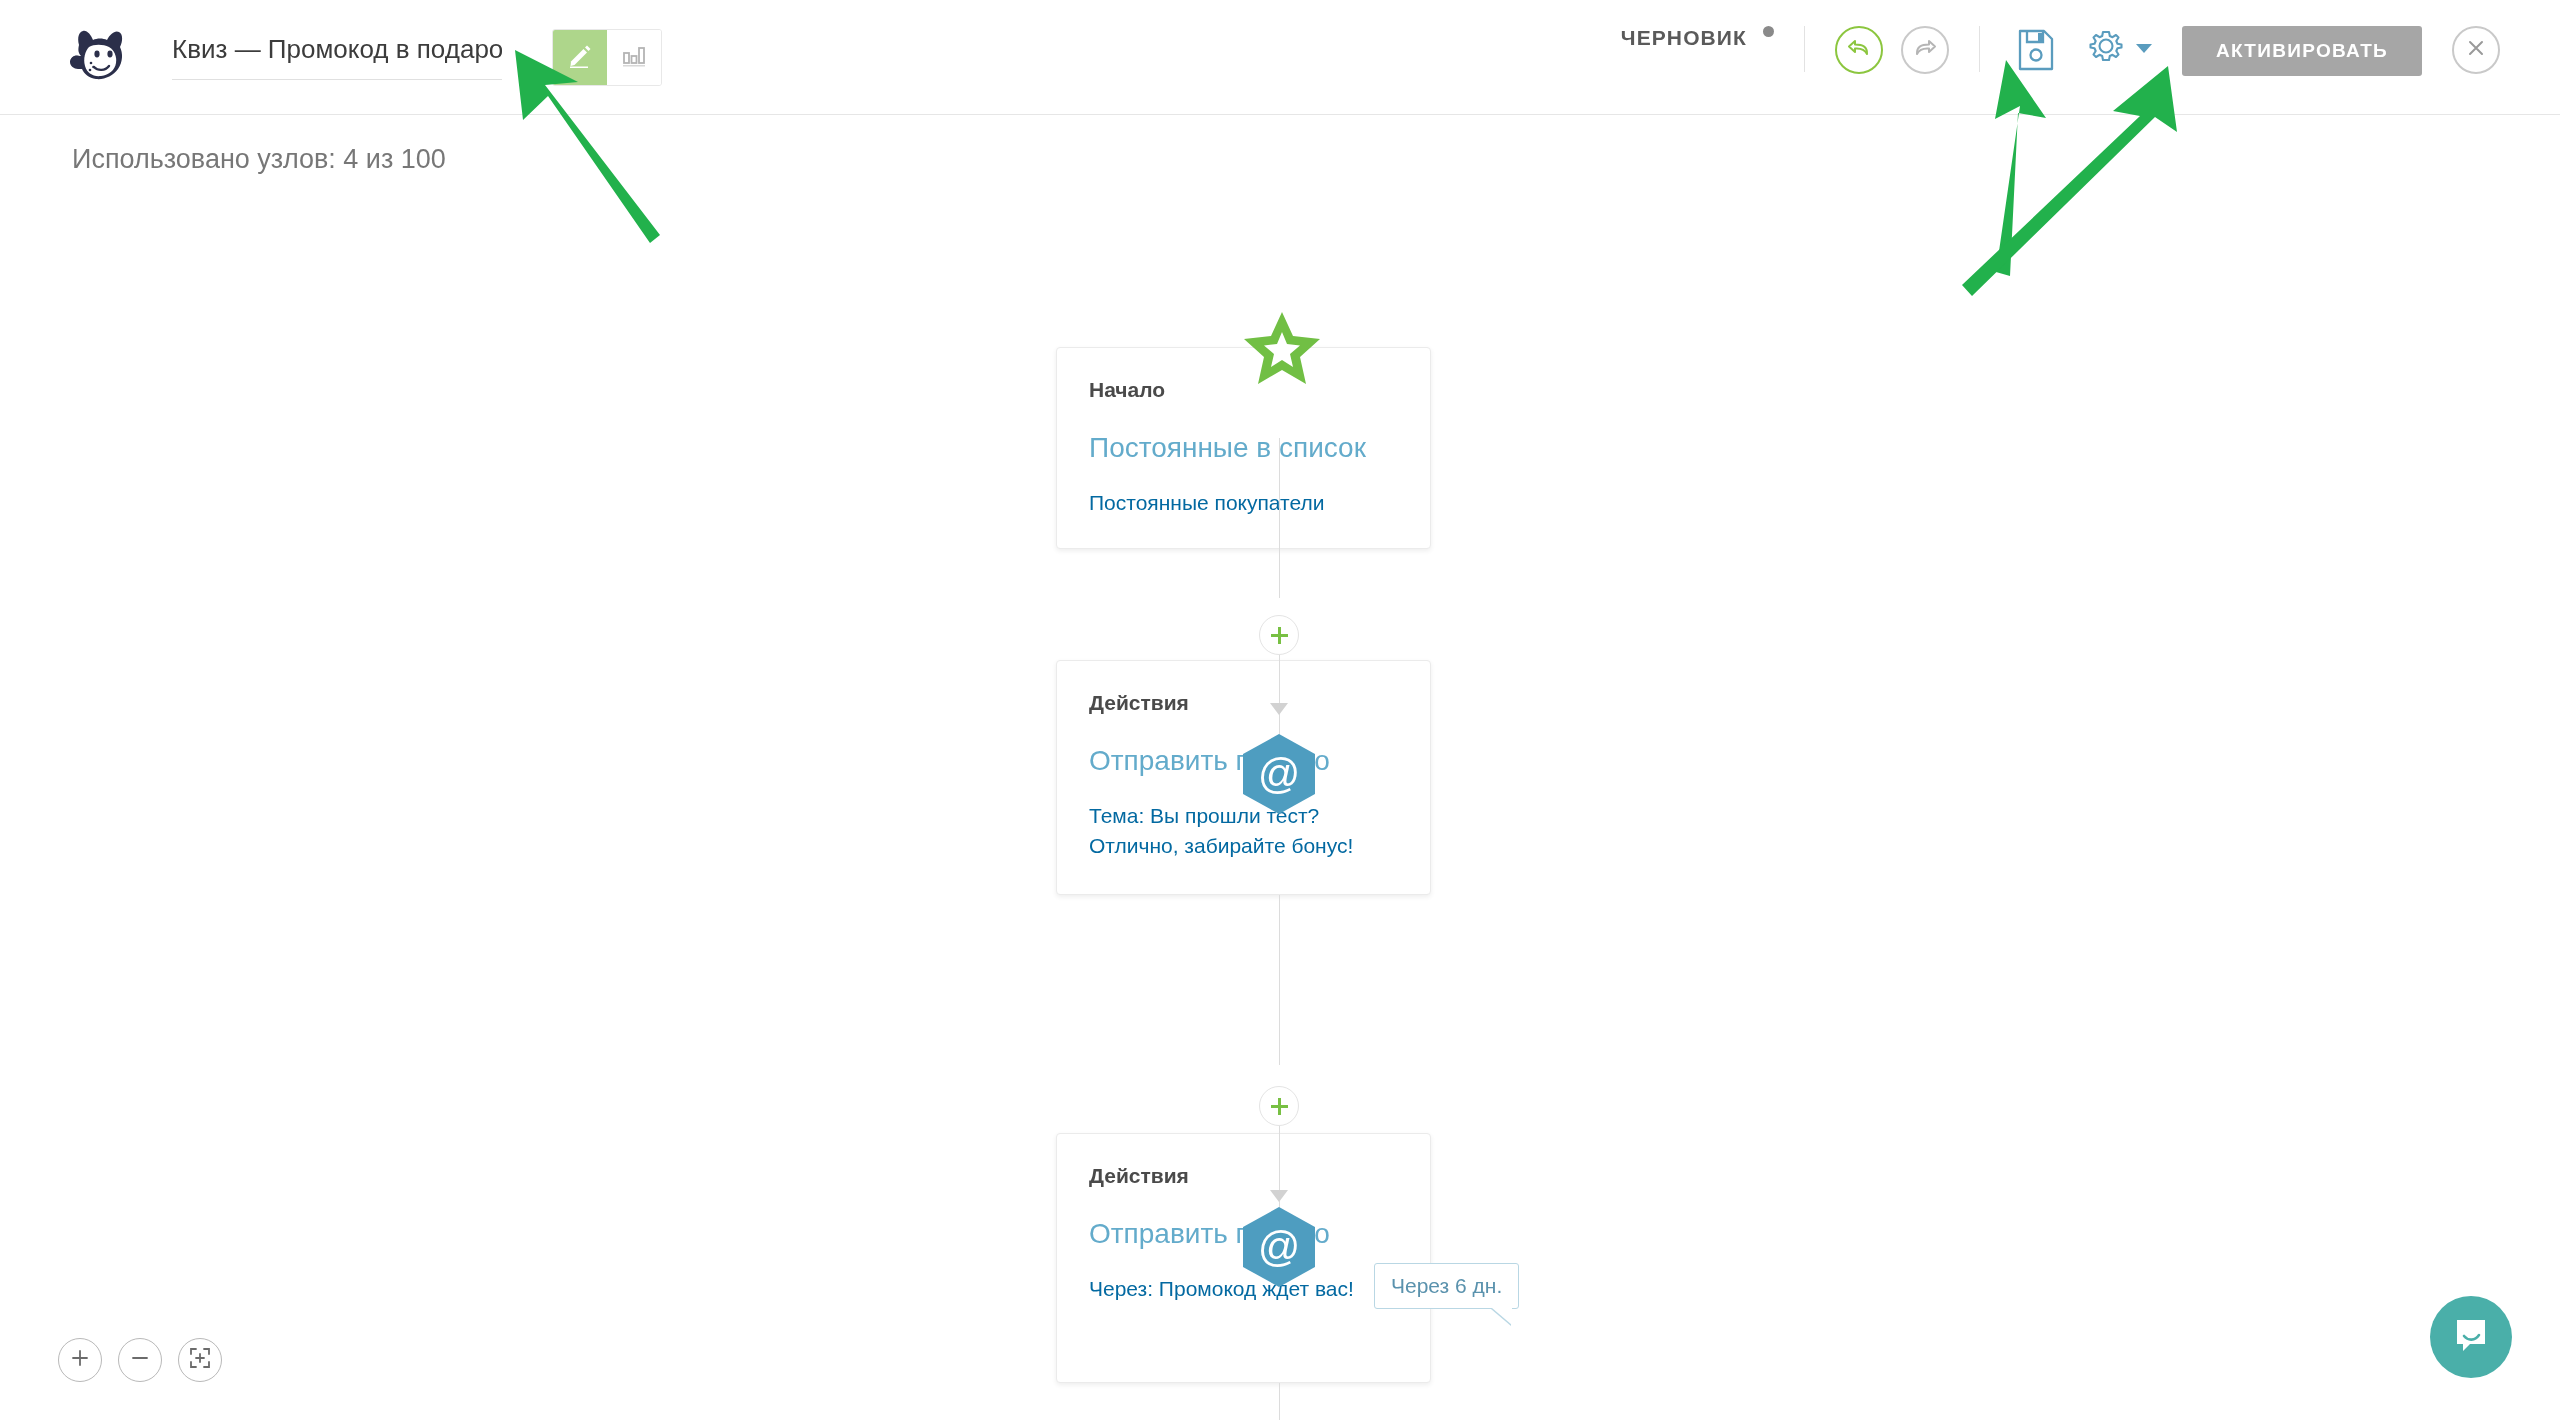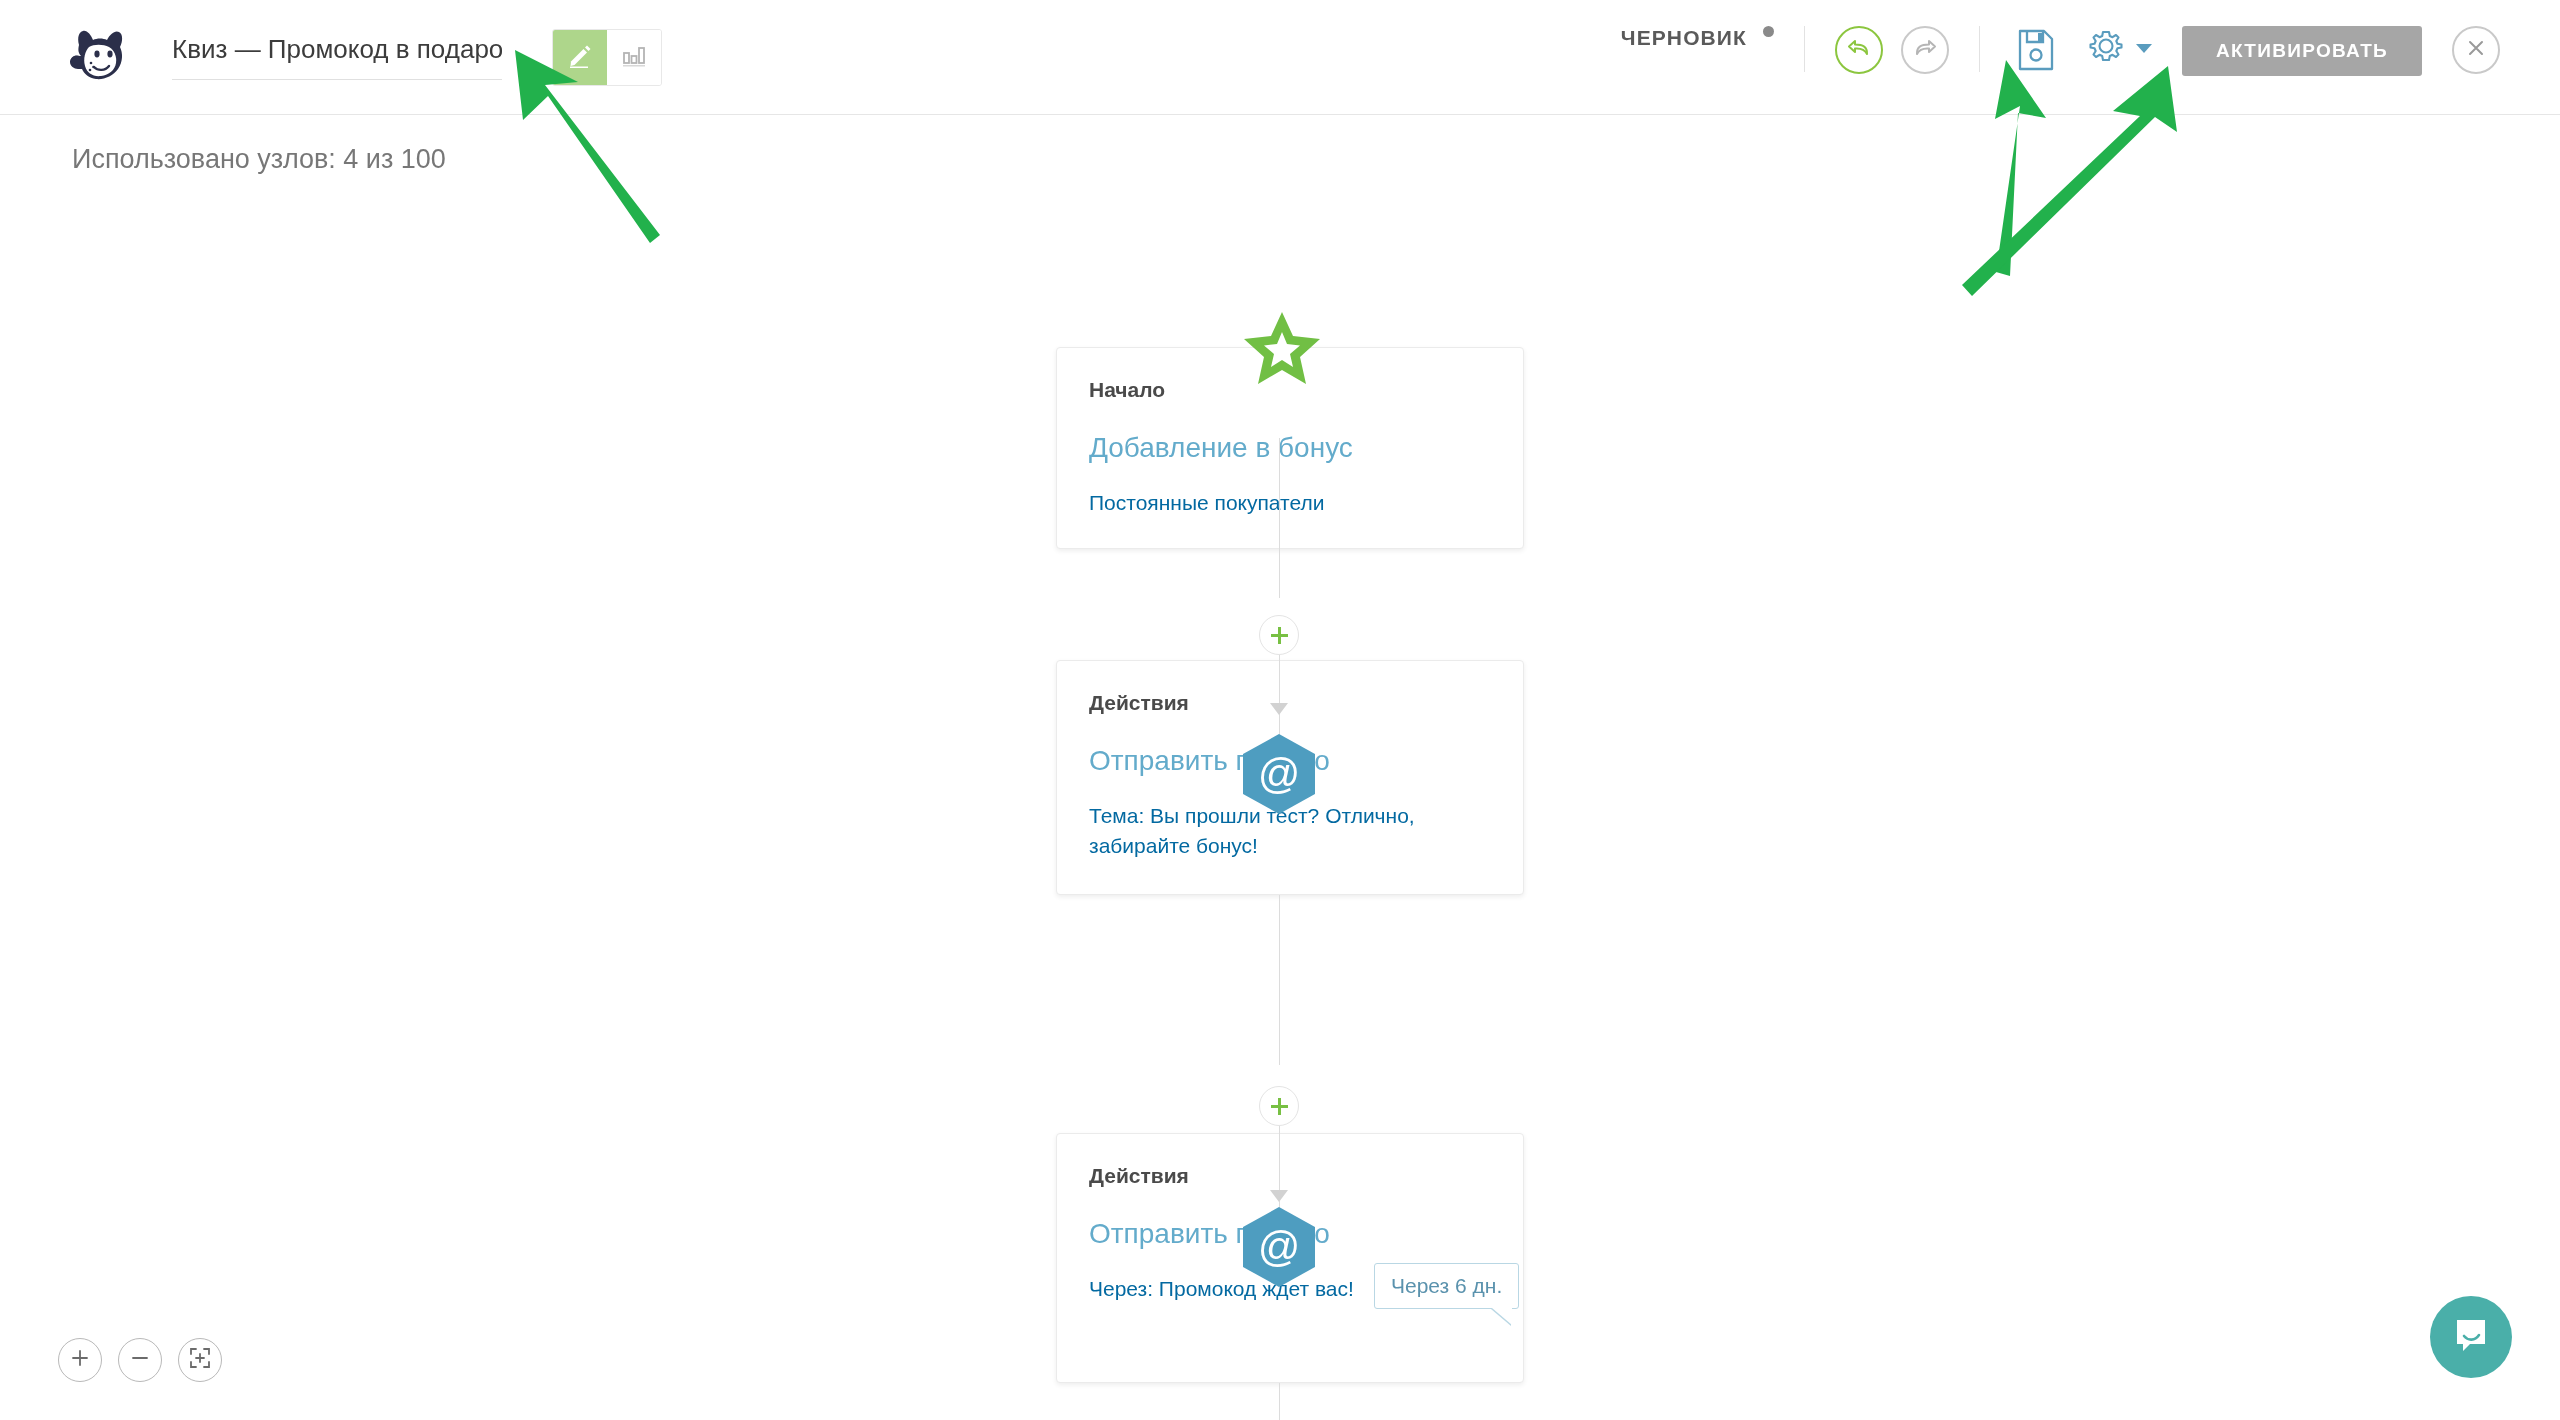--- a/index.html
+++ b/index.html
@@ -177,7 +177,7 @@
   
   .node-card {
     position: absolute;
-    width: 468px;
+    width: 375px;
     background: #ffffff;
     border: 1px solid #ebebeb;
     border-radius: 4px;

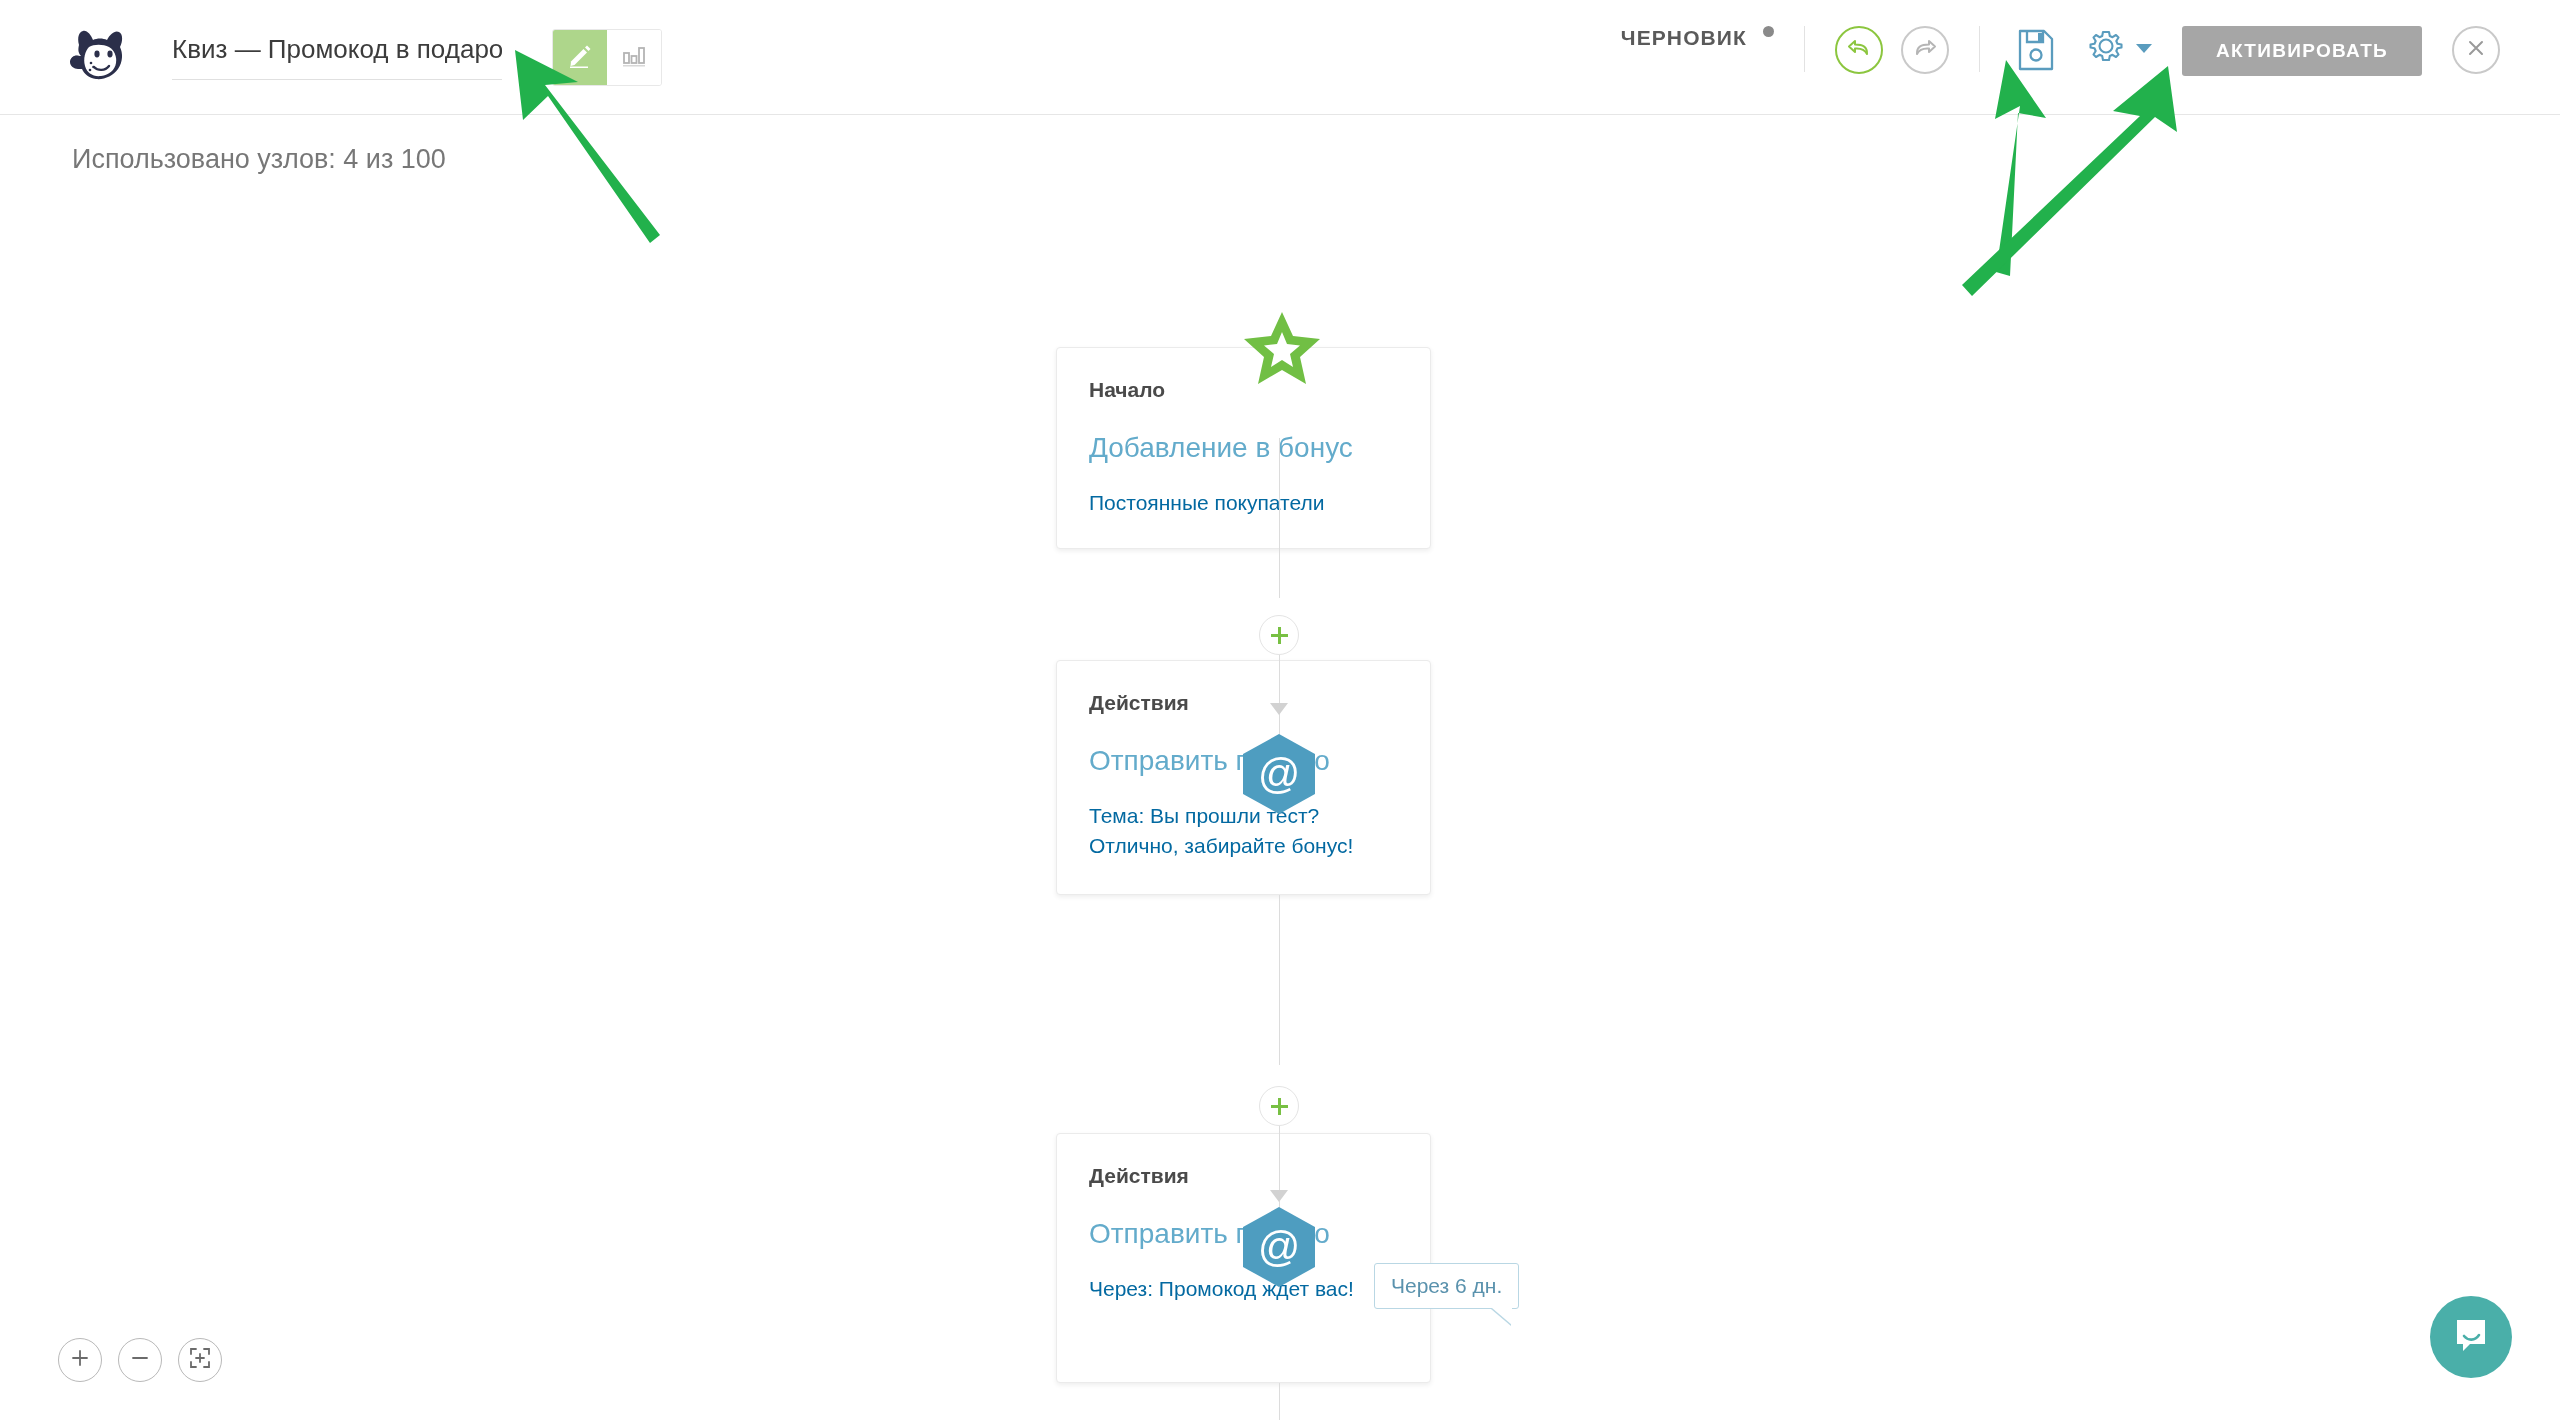--- a/index.html
+++ b/index.html
@@ -451,7 +451,7 @@
 
     <div class="node-card" style="left:1056px; top:232px;">
       <div class="node-kind">Начало</div>
-      <div class="node-title">Добавление в бонус</div>
+      <div class="node-title">Постоянные в список</div>
       <div class="node-desc">Постоянные покупатели</div>
     </div>
 

